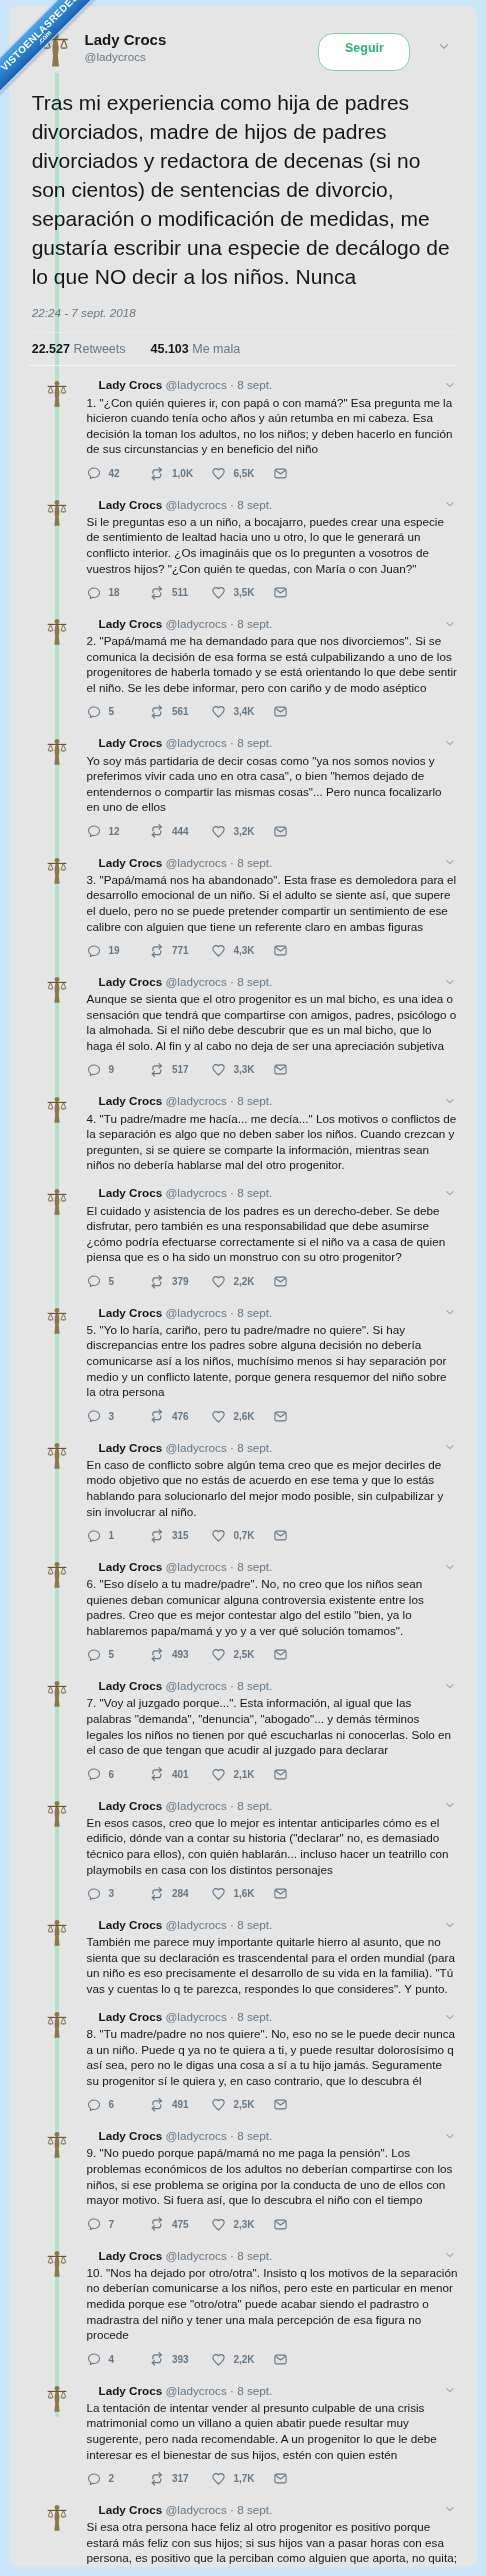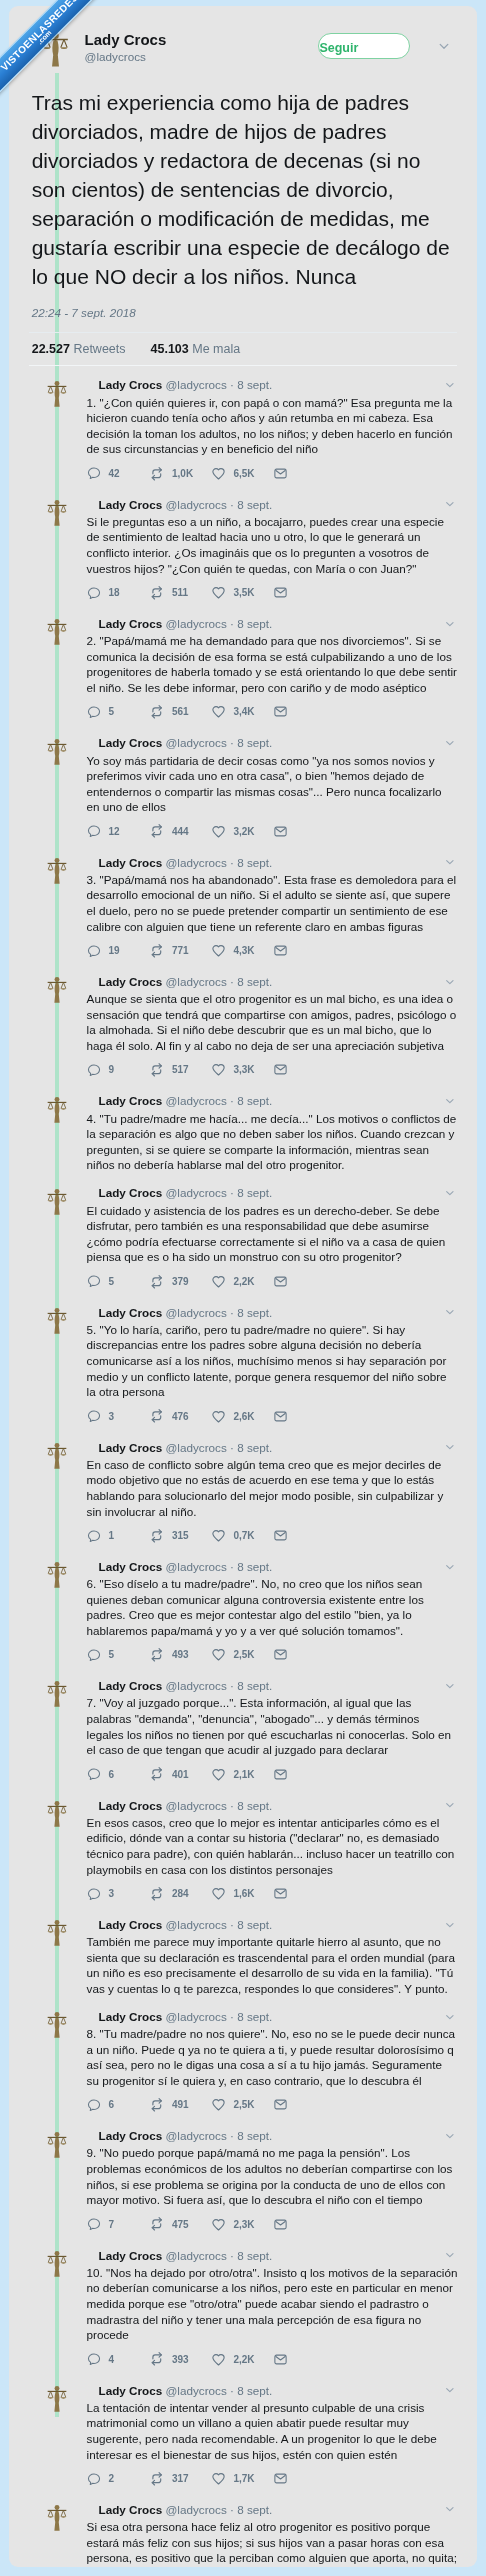--- a/index.html
+++ b/index.html
@@ -29,9 +29,9 @@
   .mt-head { margin-left:56px; min-height:41px; position:relative; }
   .mt-name { font-size:15px; font-weight:bold; color:#14171a; line-height:19px; }
   .mt-handle { font-size:11.7px; color:#657786; line-height:15.6px; }
-  .follow-btn { position:absolute; right:47px; top:3.1px; width:92px; height:26px;
+  .follow-btn { position:absolute; right:47px; top:3.1px; width:92px; height:38px;
                 border:0.8px solid #7fd2a2; border-radius:15px; background:#fff;
-                color:#2fb46c; font-weight:bold; font-size:12.5px; text-align:left;
+                color:#2fb46c; font-weight:bold; font-size:12.5px; text-align:center;
                 line-height:28px; cursor:pointer; }
   .mt-caret { position:absolute; right:6.2px; top:9.4px; }
   .mt-body { margin:17px 3.1px 0 3.1px; font-size:21px; line-height:29px; color:#14171a; }

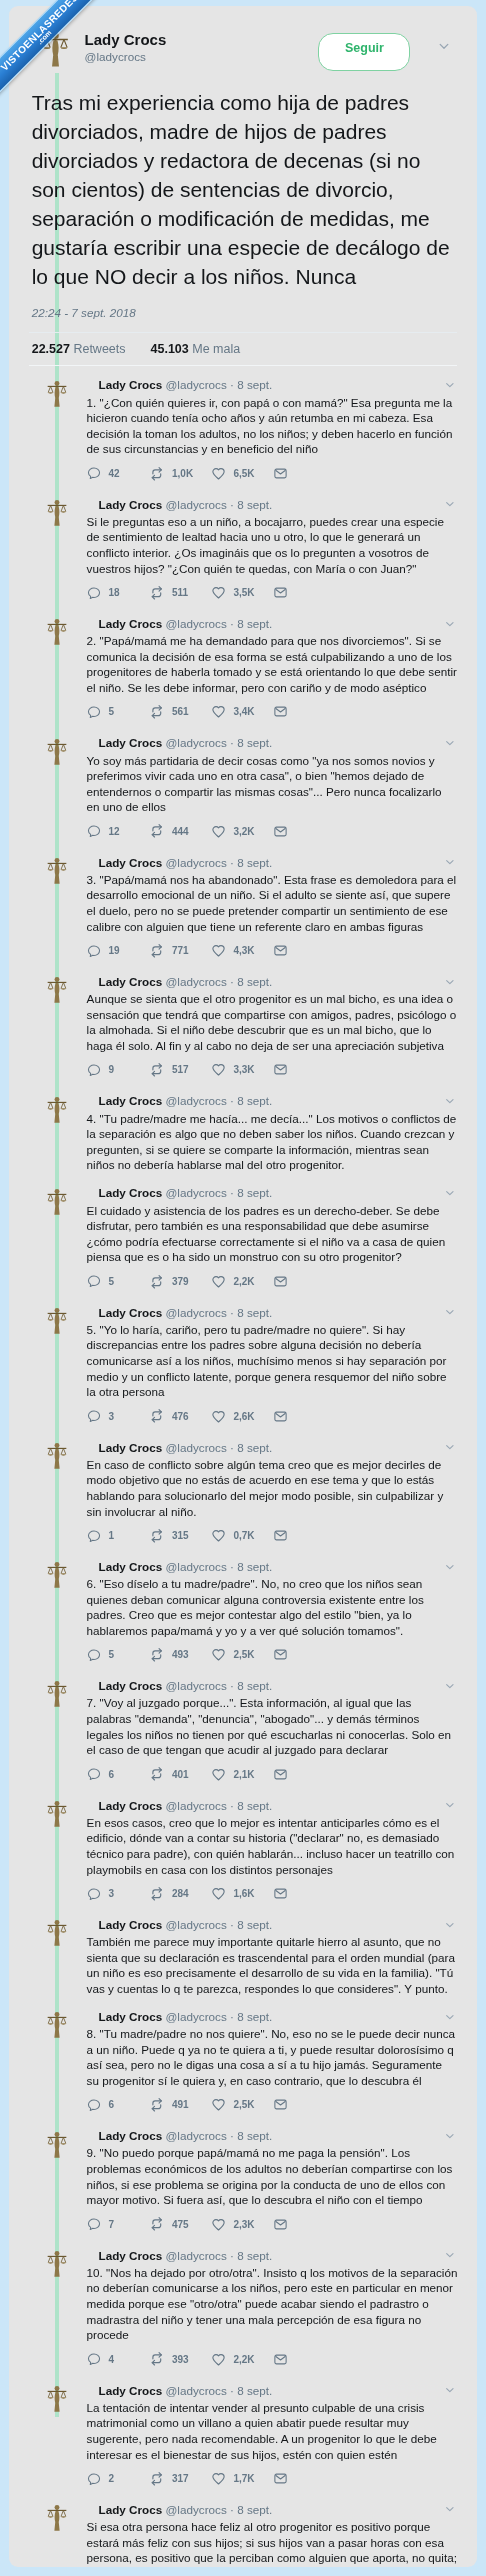--- a/index.html
+++ b/index.html
@@ -638,7 +638,7 @@
               </svg>
       </span>
     </div>
-    <div class="r-body">En esos casos, creo que lo mejor es intentar anticiparles cómo es el edificio, dónde van a contar su historia ("declarar" no, es demasiado técnico para padre), con quién hablarán... incluso hacer un teatrillo con playmobils en casa con los distintos personajes</div>
+    <div class="r-body">En esos casos, creo que lo mejor es intentar anticiparles cómo es el edificio, dónde van a contar su historia ("declarar" no, es demasiado técnico para ellos), con quién hablarán... incluso hacer un teatrillo con playmobils en casa con los distintos personajes</div>
     <div class="actions">
       <div class="action">
         <svg width="14" height="14" viewBox="0 0 24 24">

